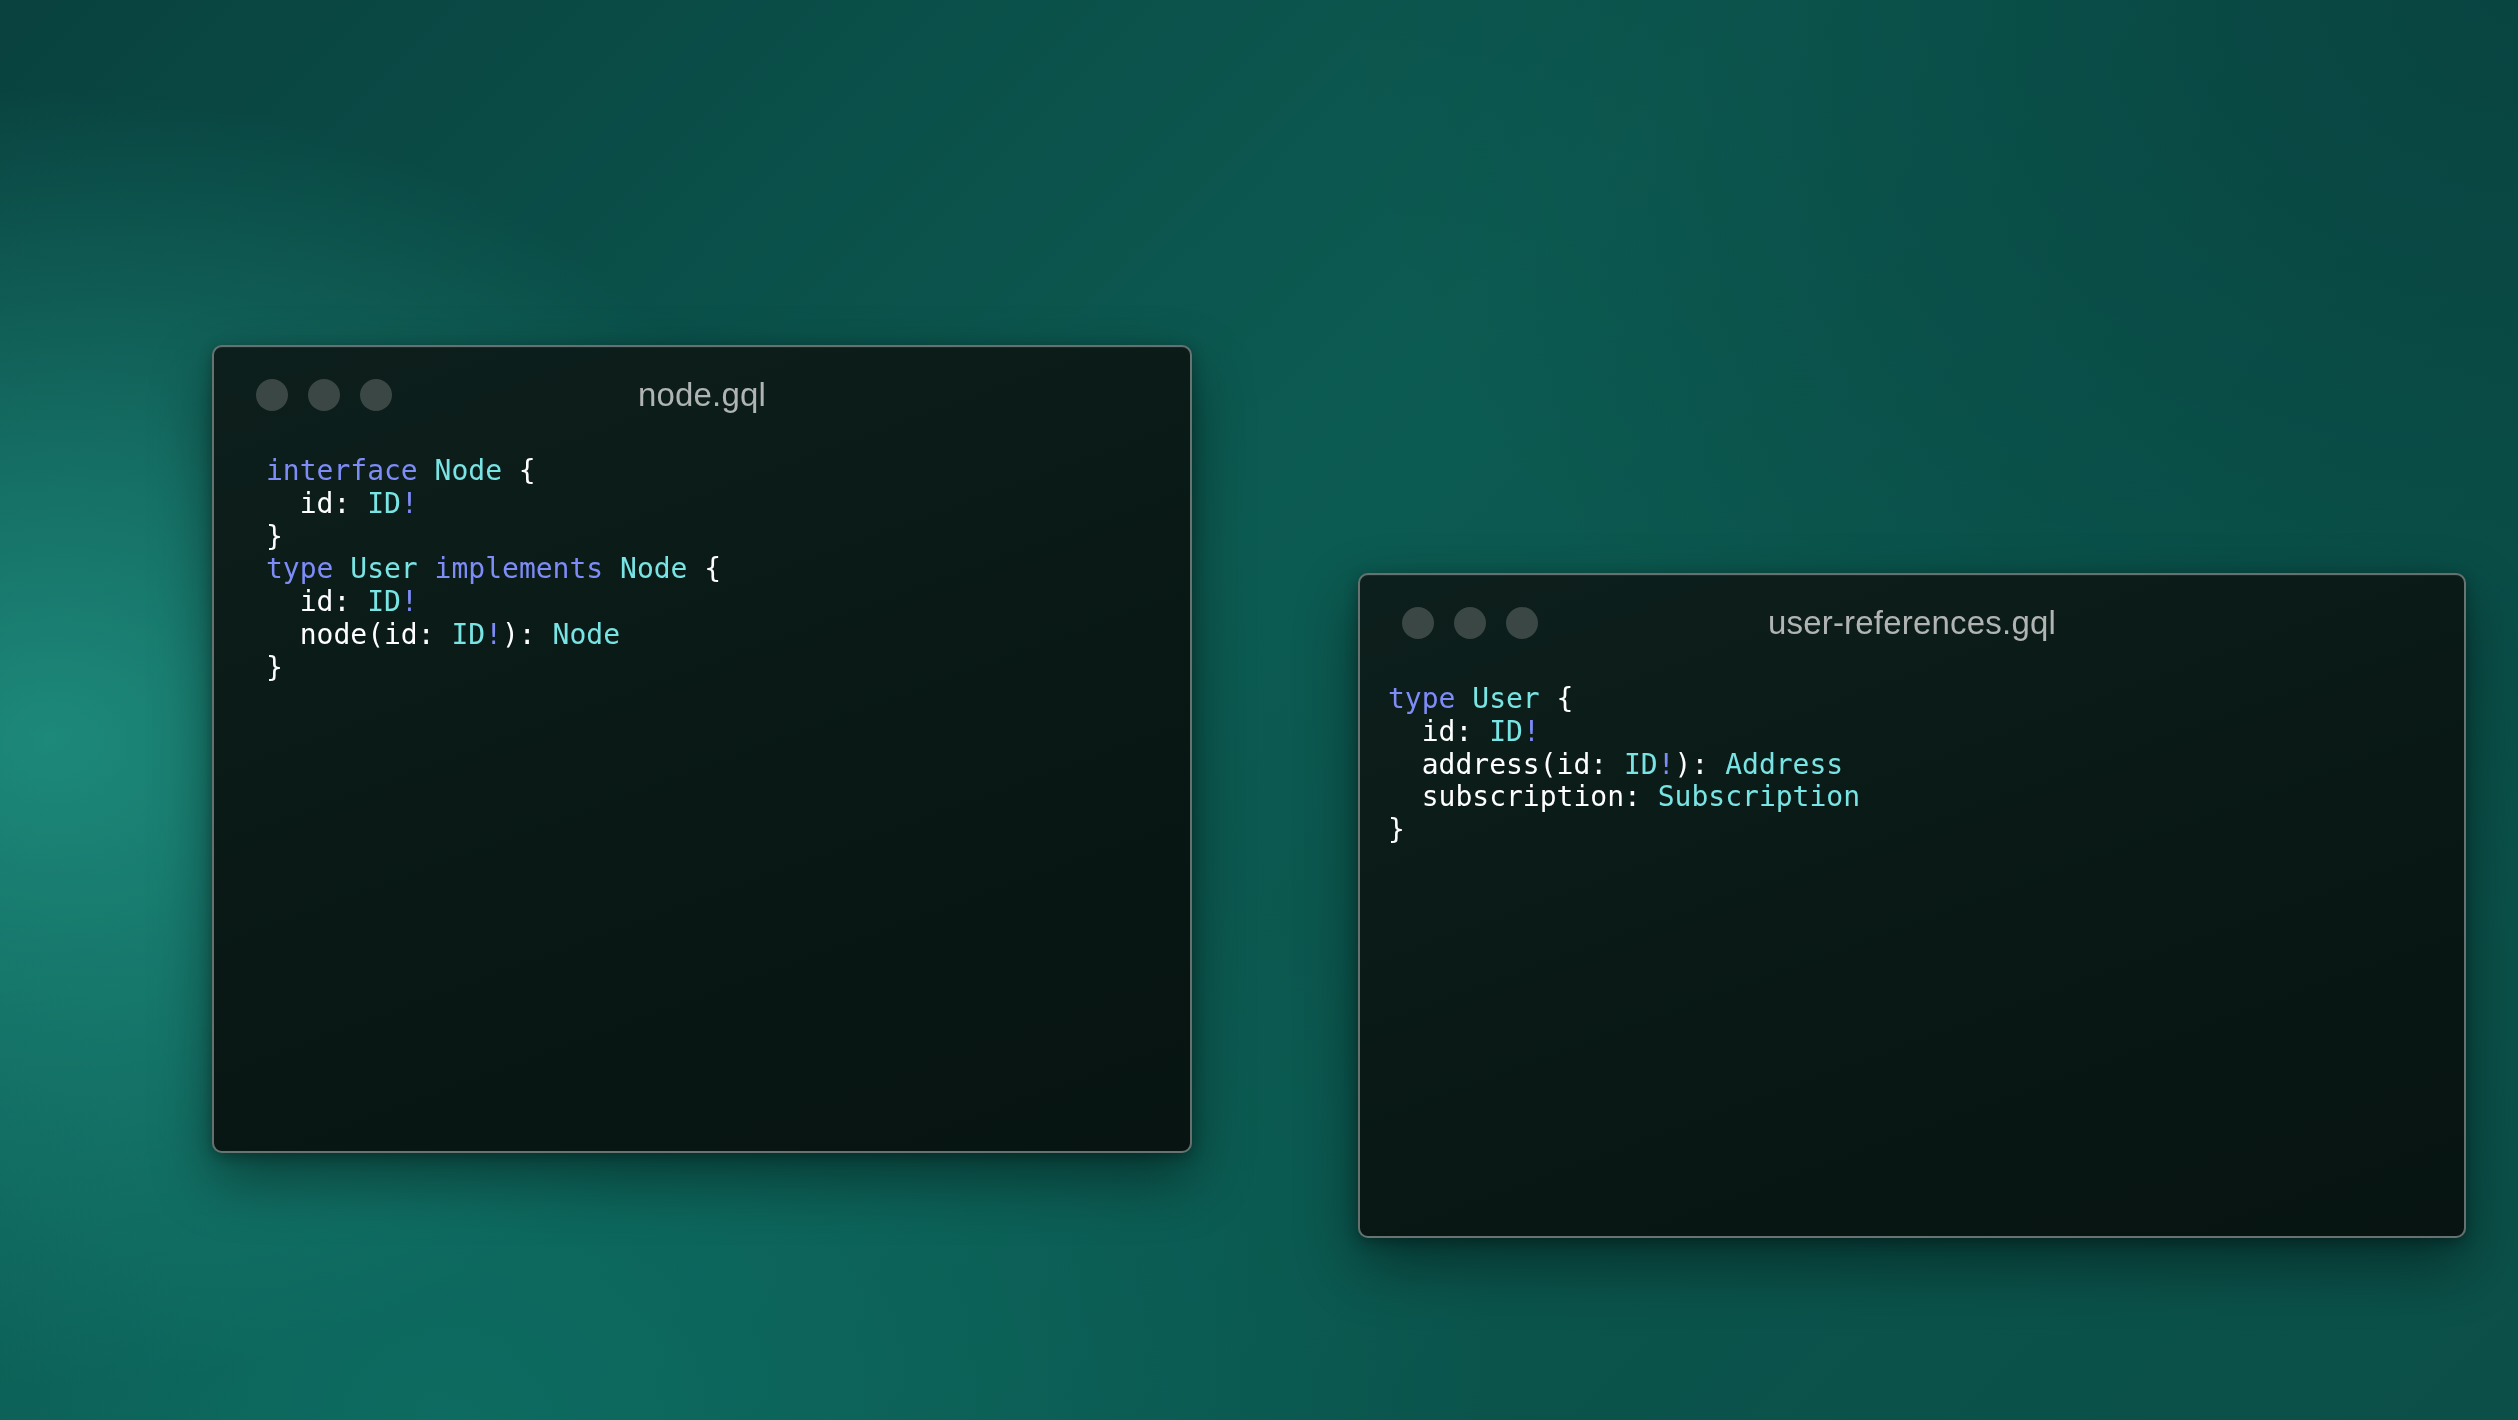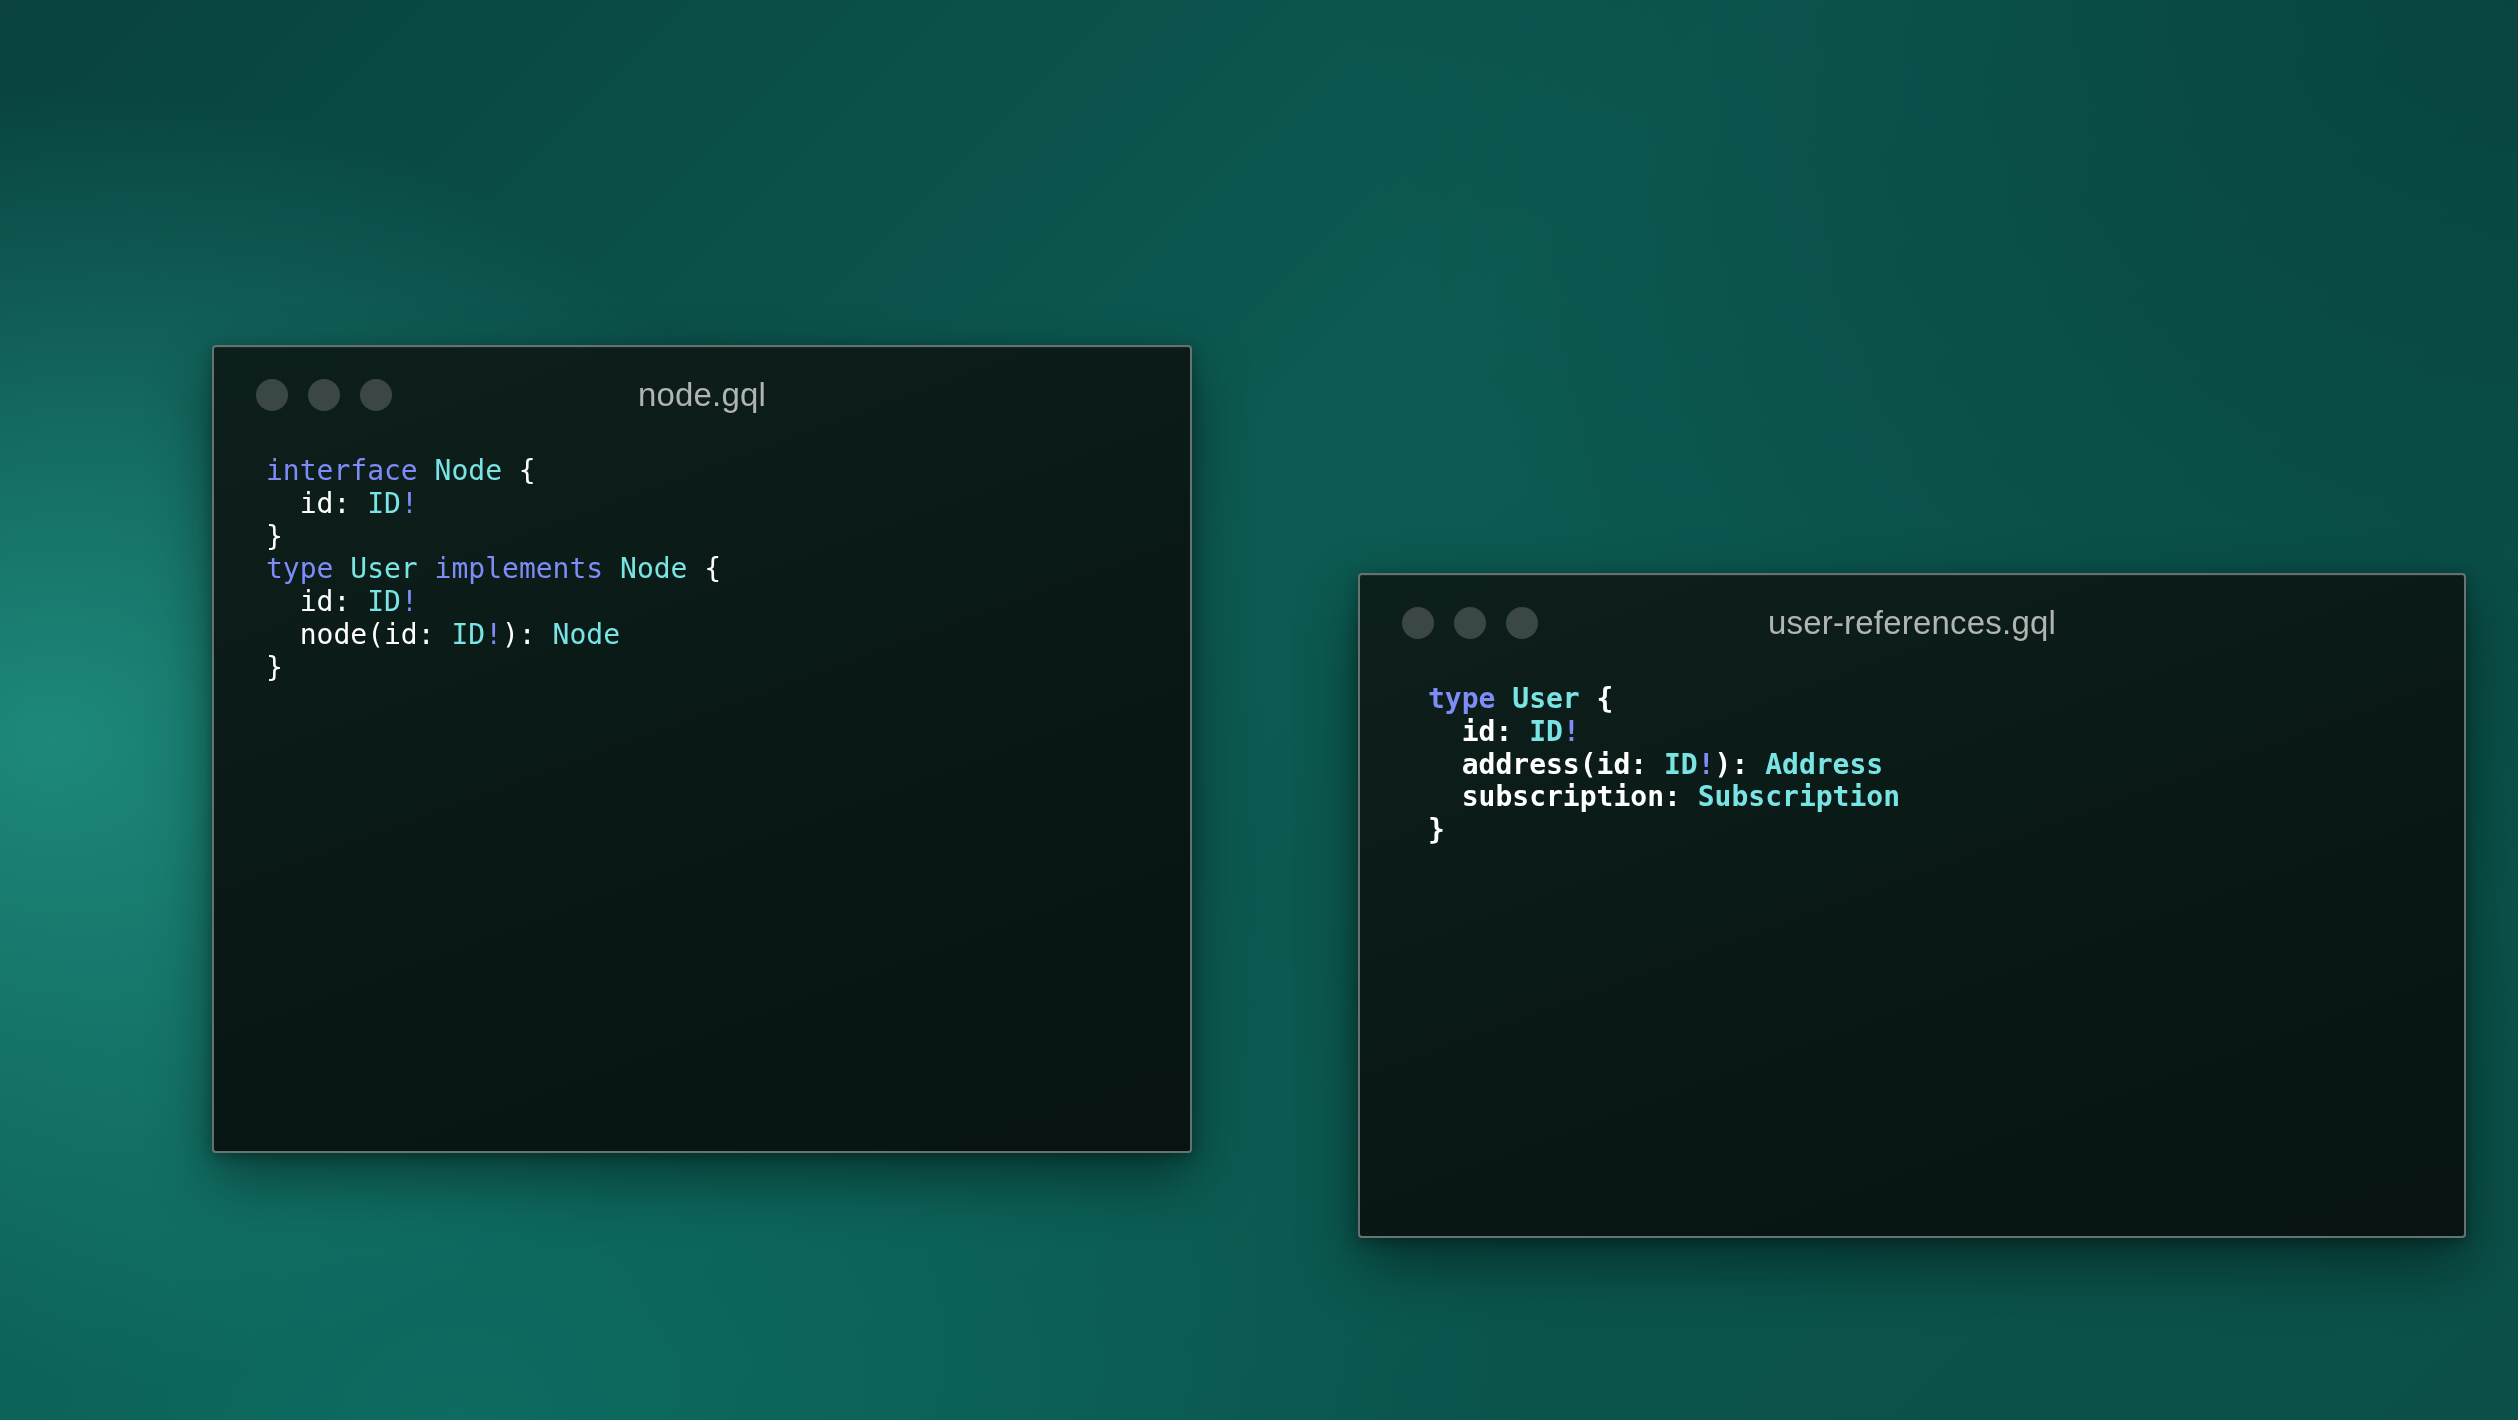--- a/index.html
+++ b/index.html
@@ -51,7 +51,7 @@
   
   .code-card {
     position: absolute;
-    border-radius: 4px;
+    border-radius: 10px;
     border: 2px solid rgba(160,170,168,0.62);
     background: linear-gradient(160deg, #0d1f1c 0%, #091815 55%, #071411 100%);
     box-shadow:

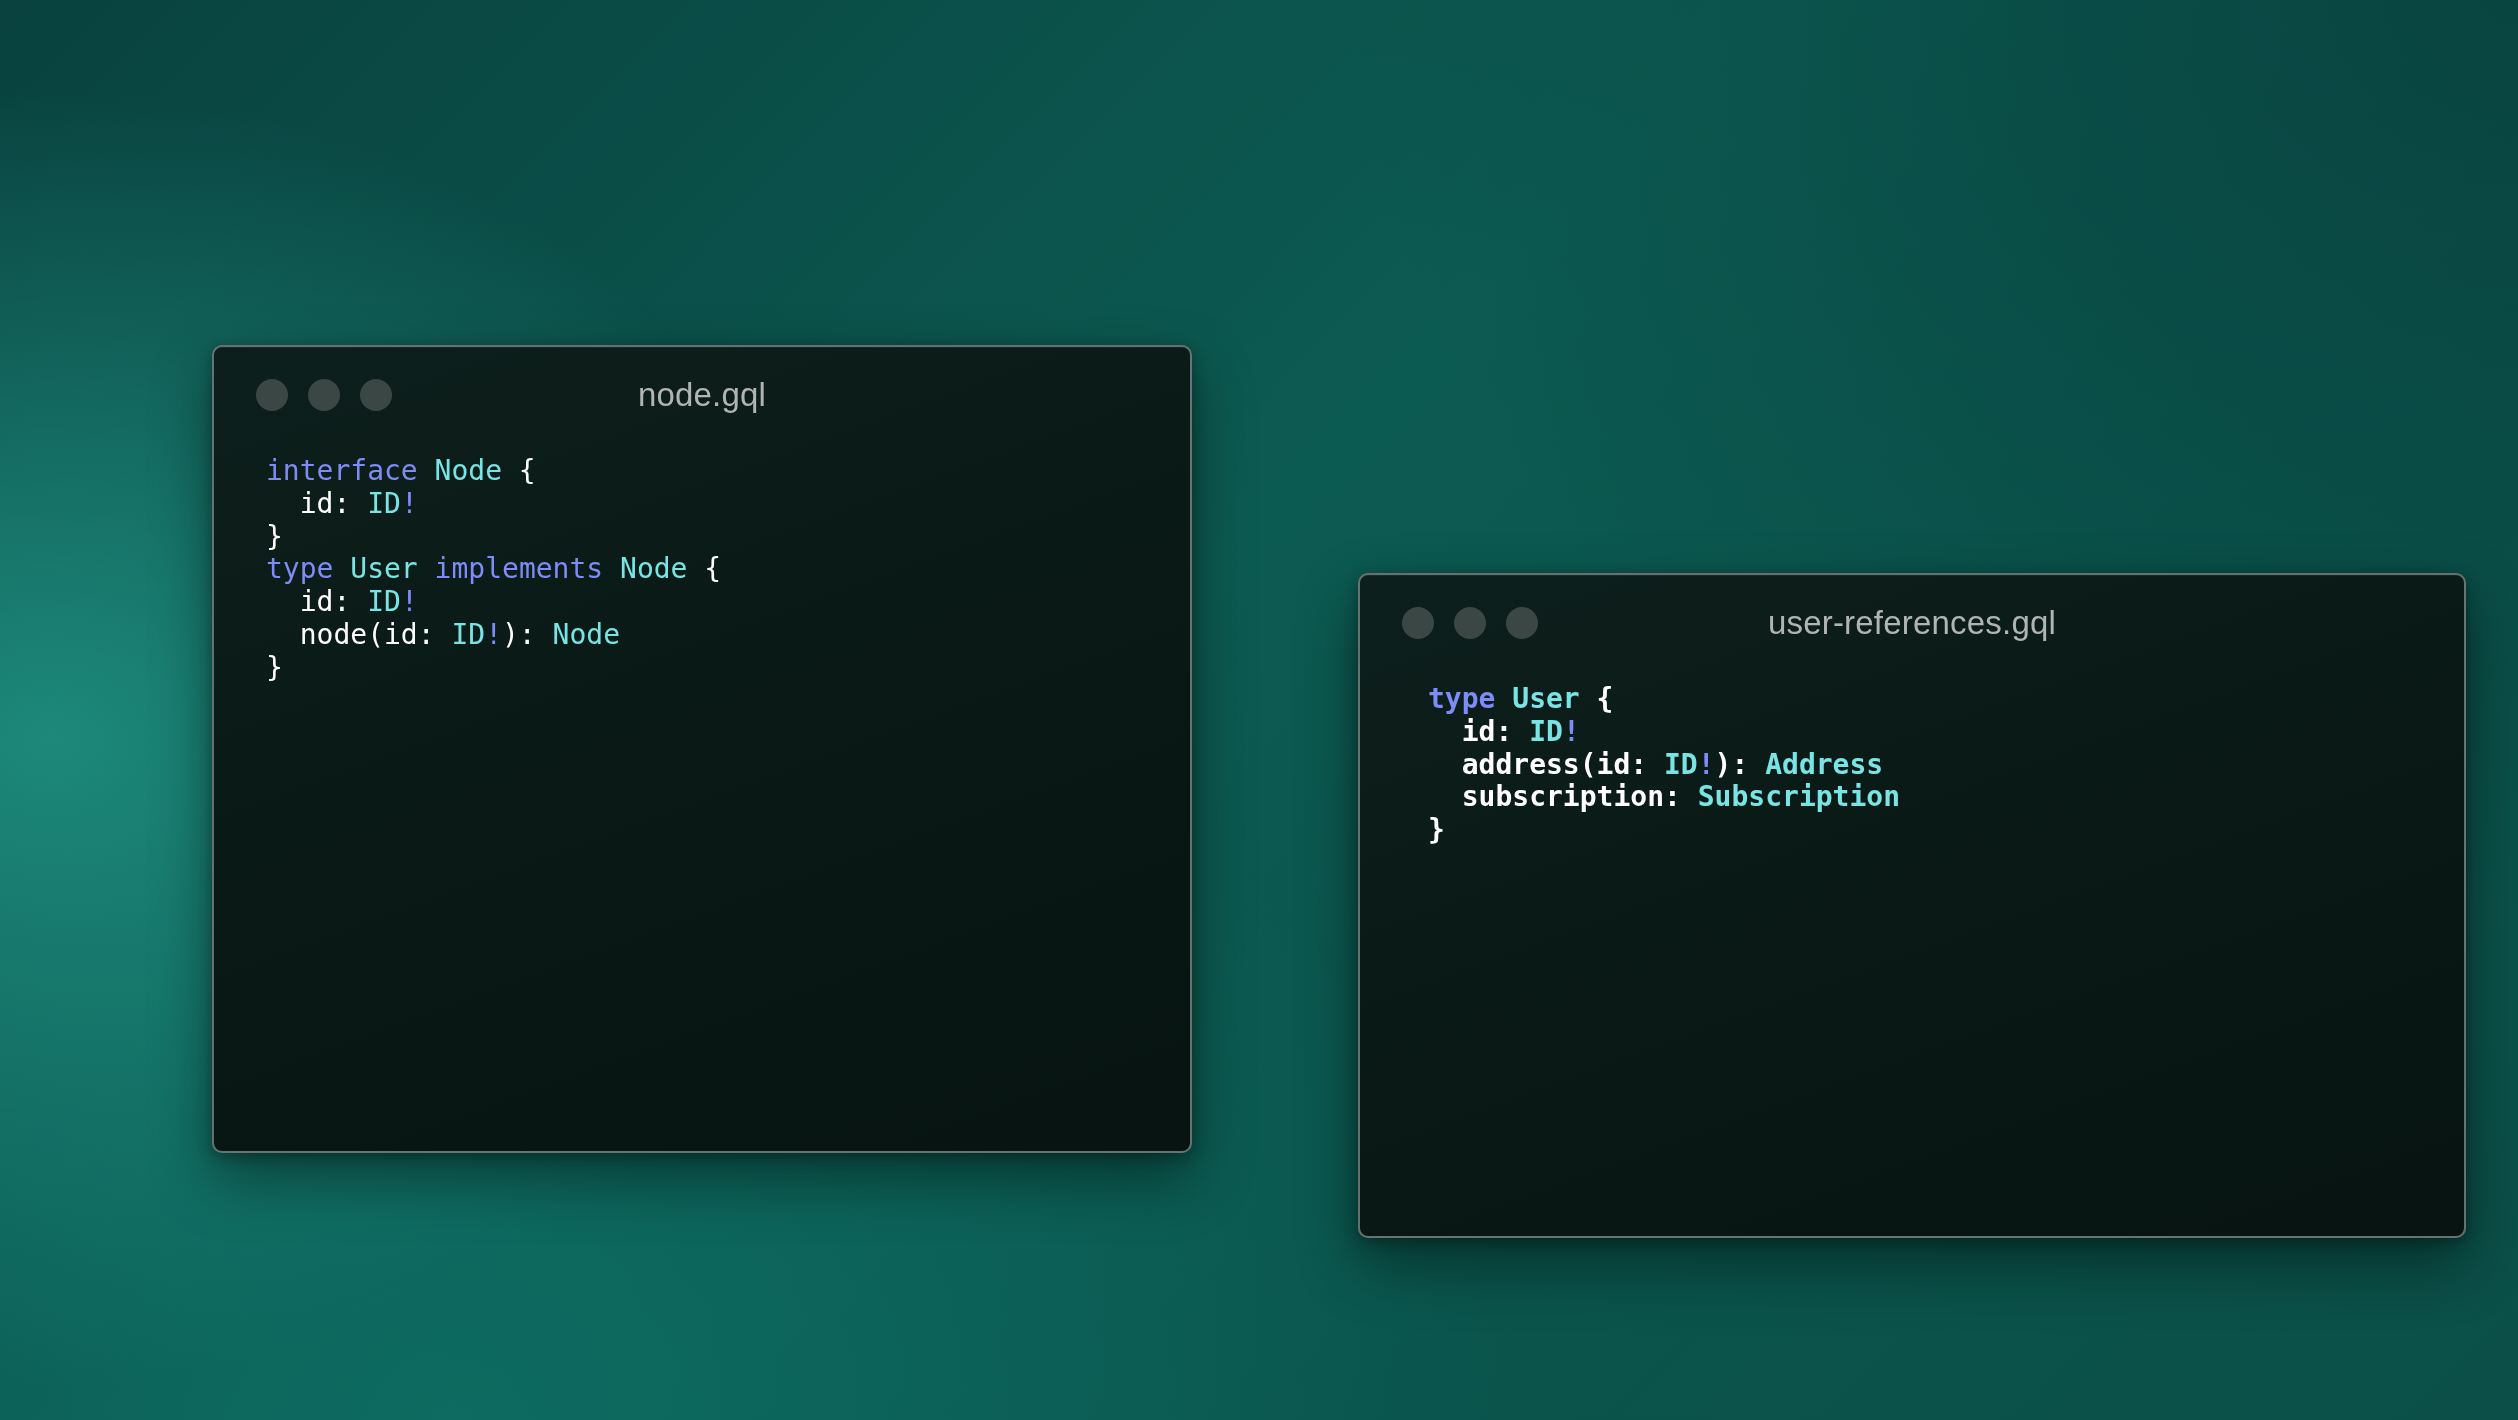--- a/index.html
+++ b/index.html
@@ -119,8 +119,7 @@
     color: #f2f5f4;
   }
   #card-also-ok .code-body {
-    padding-left: 68px;
-    font-weight: bold;
+    padding-left: 28px;
   }
   .code-line {
     white-space: pre;

